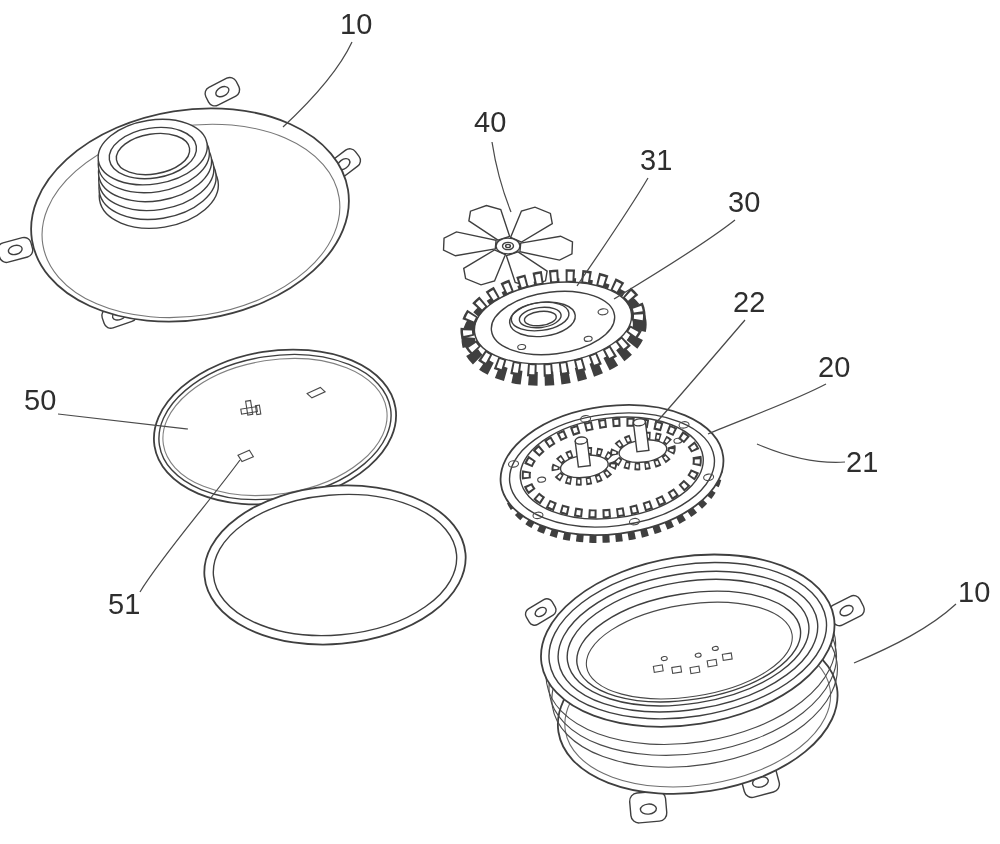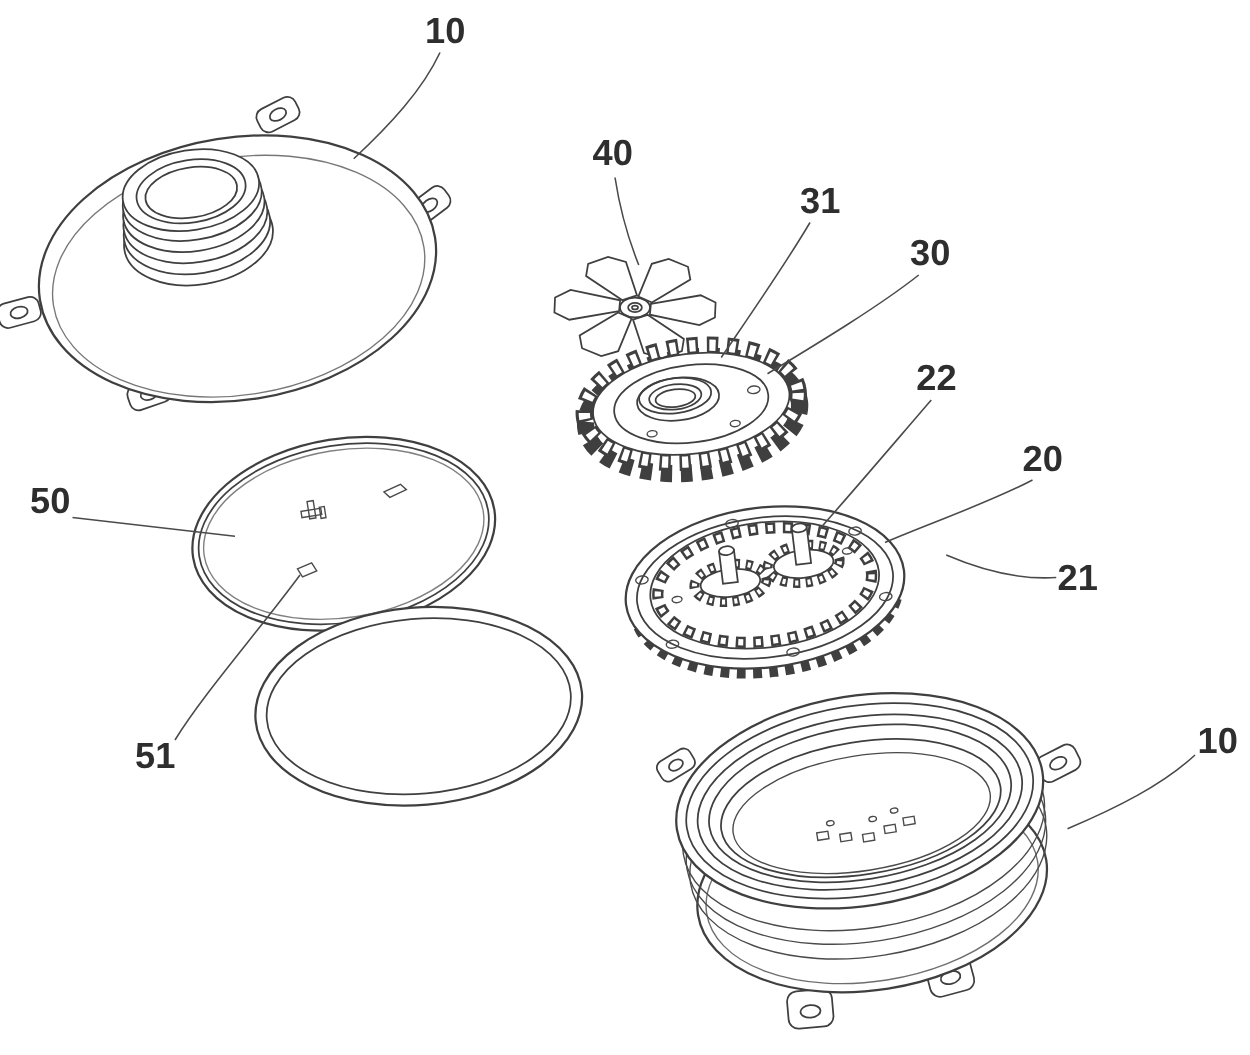--- a/index.html
+++ b/index.html
@@ -14,7 +14,6 @@
     height: 844px;
     background: #ffffff;
     overflow: hidden;
-    font-weight: bold;
   }
   svg { display: block; }
   .ln  { fill: none;    stroke: #3f3f3f; stroke-width: 1.4; }

